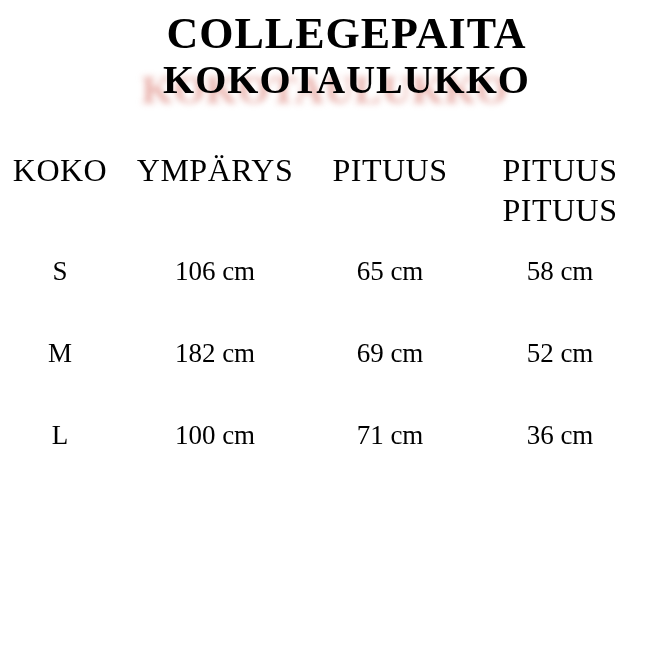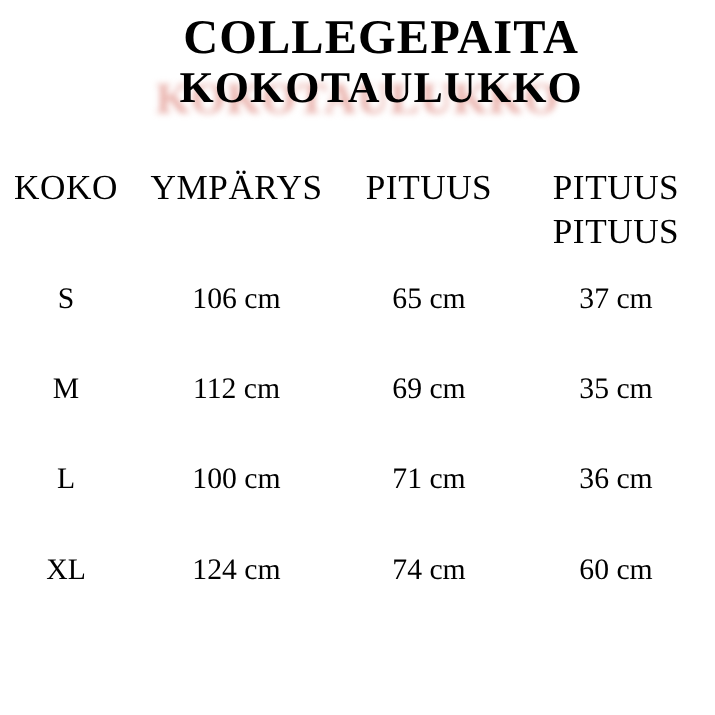--- a/index.html
+++ b/index.html
@@ -136,7 +136,7 @@
         <td class="cell-koko">S</td>
         <td>106 cm</td>
         <td>65 cm</td>
-        <td>37 cm</td>
+        <td>58 cm</td>
       </tr>
       <tr>
         <td class="cell-koko">M</td>

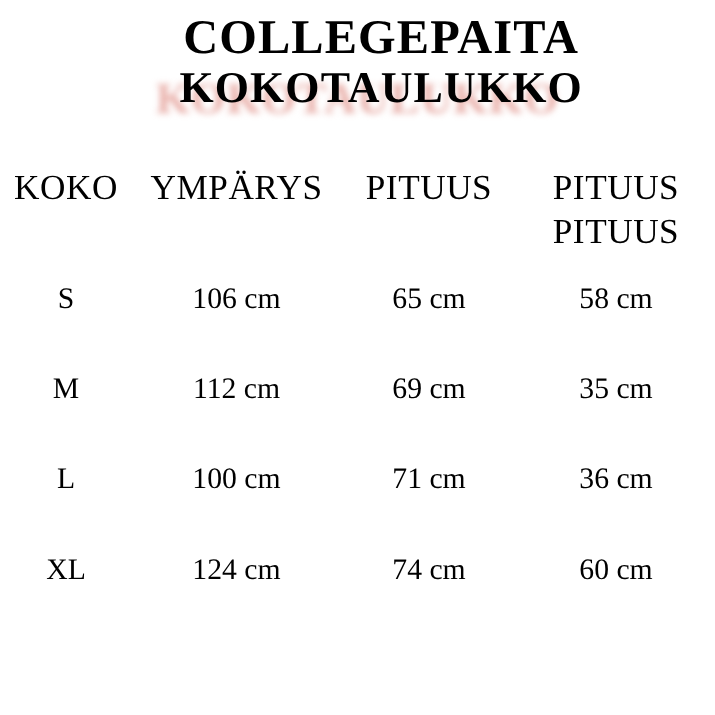--- a/index.html
+++ b/index.html
@@ -140,7 +140,7 @@
       </tr>
       <tr>
         <td class="cell-koko">M</td>
-        <td>112 cm</td>
+        <td>182 cm</td>
         <td>69 cm</td>
         <td>35 cm</td>
       </tr>

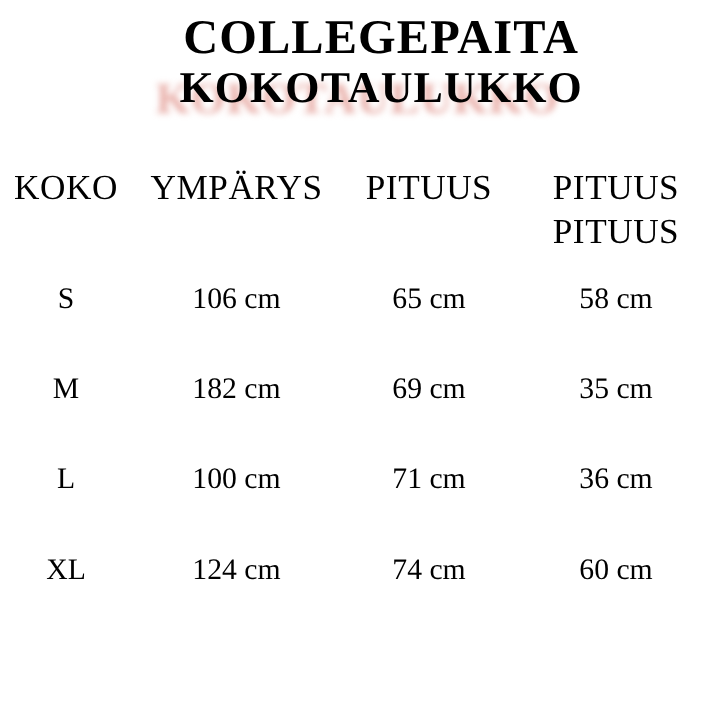--- a/index.html
+++ b/index.html
@@ -142,7 +142,7 @@
         <td class="cell-koko">M</td>
         <td>182 cm</td>
         <td>69 cm</td>
-        <td>35 cm</td>
+        <td>52 cm</td>
       </tr>
       <tr>
         <td class="cell-koko">L</td>

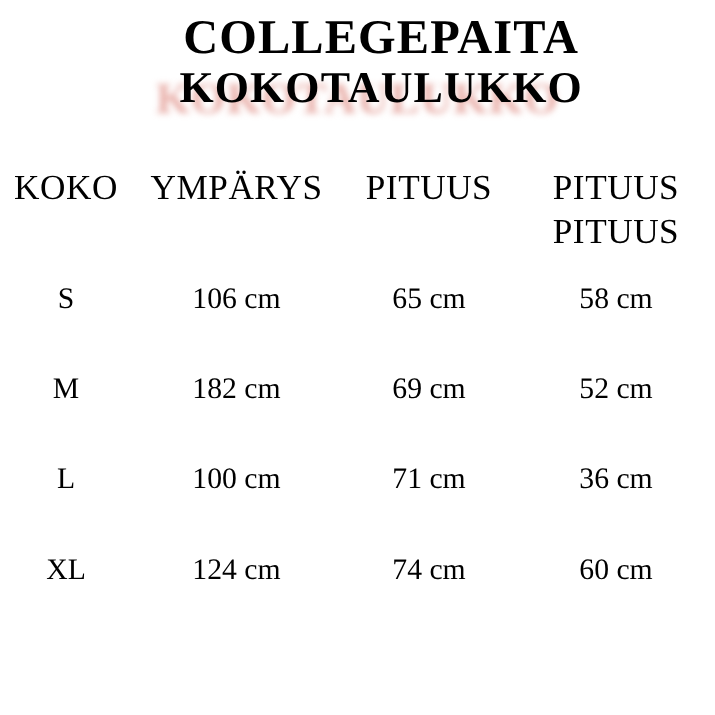--- a/index.html
+++ b/index.html
@@ -150,12 +150,6 @@
         <td>71 cm</td>
         <td>36 cm</td>
       </tr>
-      <tr>
-        <td class="cell-koko">XL</td>
-        <td>124 cm</td>
-        <td>74 cm</td>
-        <td>60 cm</td>
-      </tr>
     </tbody>
   </table>
 

